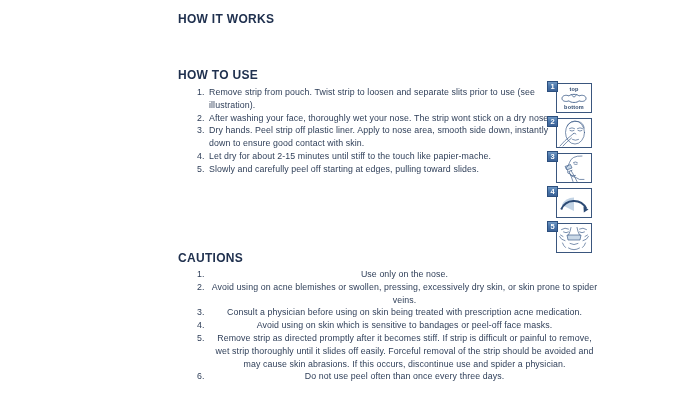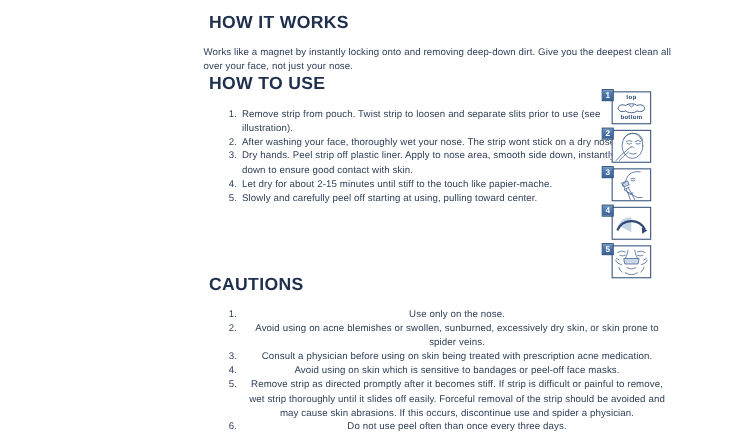--- a/index.html
+++ b/index.html
@@ -12,8 +12,8 @@
   .page { position:relative; width:679px; height:402px; background:#ffffff; overflow:hidden; }
 
   .section-heading {
-    position:absolute; left:190px;
-    color:#20314f; font-size:16px; font-weight:bold; letter-spacing:0.3px;
+    position:absolute; left:178px;
+    color:#20314f; font-size:12px; font-weight:bold; letter-spacing:0.3px;
     white-space:nowrap;
   }
   #hiw-heading { top:12px; }

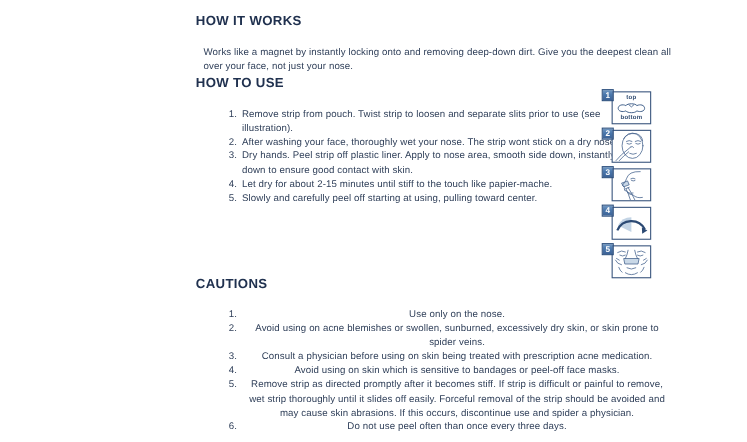--- a/index.html
+++ b/index.html
@@ -57,7 +57,6 @@
 
   <div class="section-heading" id="hiw-heading">HOW IT WORKS</div>
 
-  <div class="body-text" id="hiw-body">Works like a magnet by instantly locking onto and removing deep-down dirt. Give you the deepest clean all over your face, not just your nose.</div>
 
   <div class="section-heading" id="htu-heading">HOW TO USE</div>
 

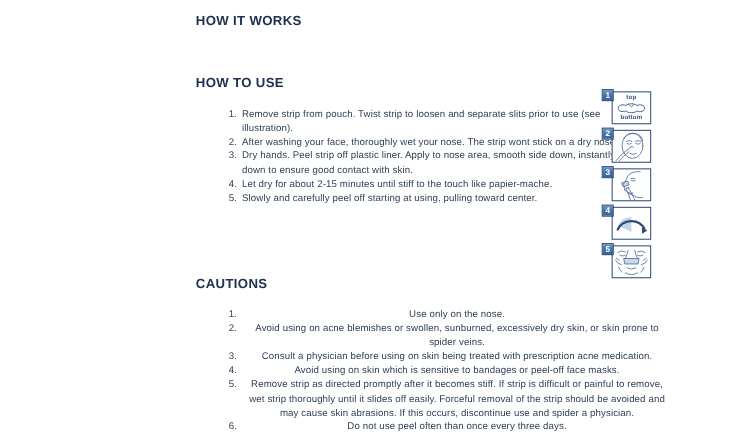--- a/index.html
+++ b/index.html
@@ -25,7 +25,7 @@
   #hiw-body { position:absolute; left:185px; top:41px; width:442px; }
 
   ol.steps {
-    position:absolute; margin:11px; padding:0 0 0 21px;
+    position:absolute; margin:0; padding:0 0 0 21px;
     list-style:decimal;
   }
   ol.steps li { padding-left:2px; }

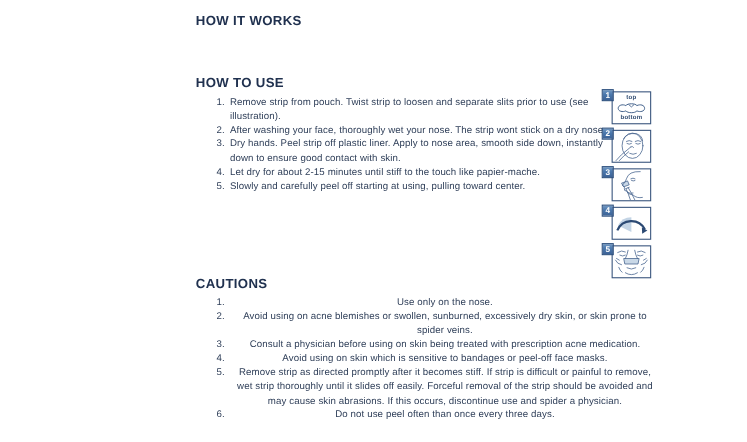--- a/index.html
+++ b/index.html
@@ -65,7 +65,7 @@
     <li>After washing your face, thoroughly wet your nose. The strip wont stick on a dry nose.</li>
     <li>Dry hands. Peel strip off plastic liner. Apply to nose area, smooth side down, instantly down to ensure good contact with skin.</li>
     <li>Let dry for about 2-15 minutes until stiff to the touch like papier-mache.</li>
-    <li>Slowly and carefully peel off starting at using, pulling toward center.</li>
+    <li>Slowly and carefully peel off starting at edges, pulling toward slides.</li>
   </ol>
 
   <div class="illus-col">

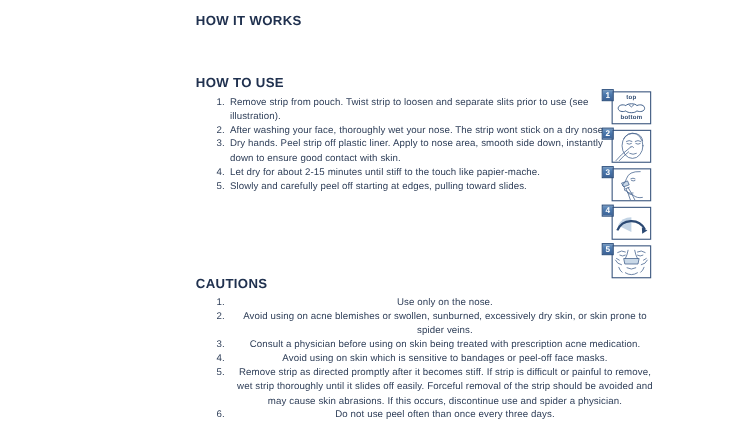--- a/index.html
+++ b/index.html
@@ -162,7 +162,7 @@
 
   <ol class="steps body-text" id="cautions-list">
     <li>Use only on the nose.</li>
-    <li>Avoid using on acne blemishes or swollen, sunburned, excessively dry skin, or skin prone to spider veins.</li>
+    <li>Avoid using on acne blemishes or swollen, pressing, excessively dry skin, or skin prone to spider veins.</li>
     <li>Consult a physician before using on skin being treated with prescription acne medication.</li>
     <li>Avoid using on skin which is sensitive to bandages or peel-off face masks.</li>
     <li>Remove strip as directed promptly after it becomes stiff. If strip is difficult or painful to remove, wet strip thoroughly until it slides off easily. Forceful removal of the strip should be avoided and may cause skin abrasions. If this occurs, discontinue use and spider a physician.</li>

